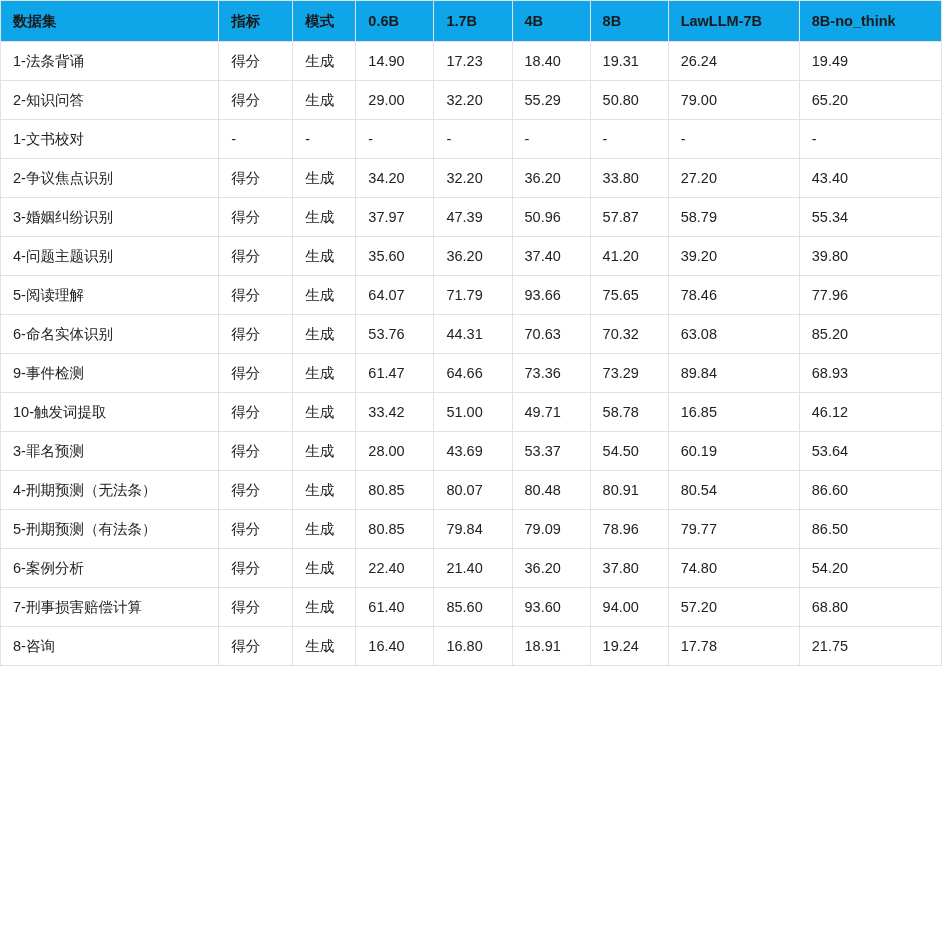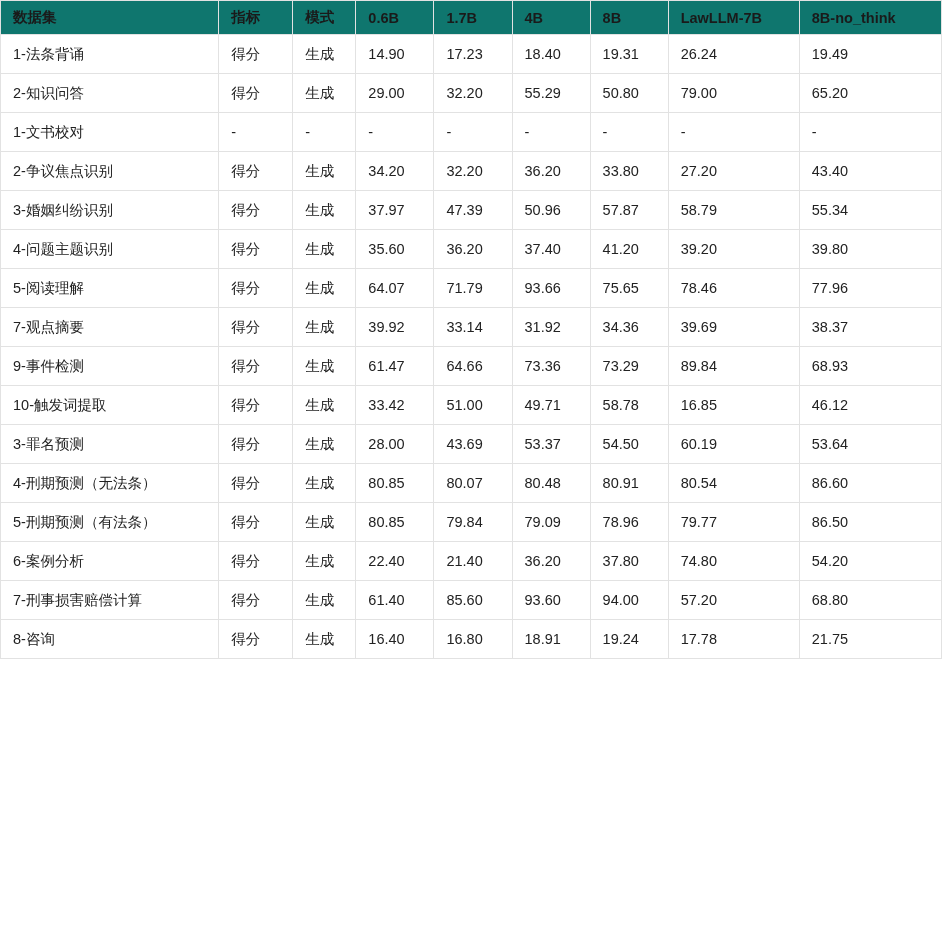--- a/index.html
+++ b/index.html
@@ -33,9 +33,9 @@
     overflow: hidden;
   }
   table.results-table thead th {
-    background: #0f766e;
+    background: #0ea5e9;
     font-weight: bold;
-    height: 34px;
+    height: 41px;
     color: #1a1a1a;
     margin-top: 41px;
   }

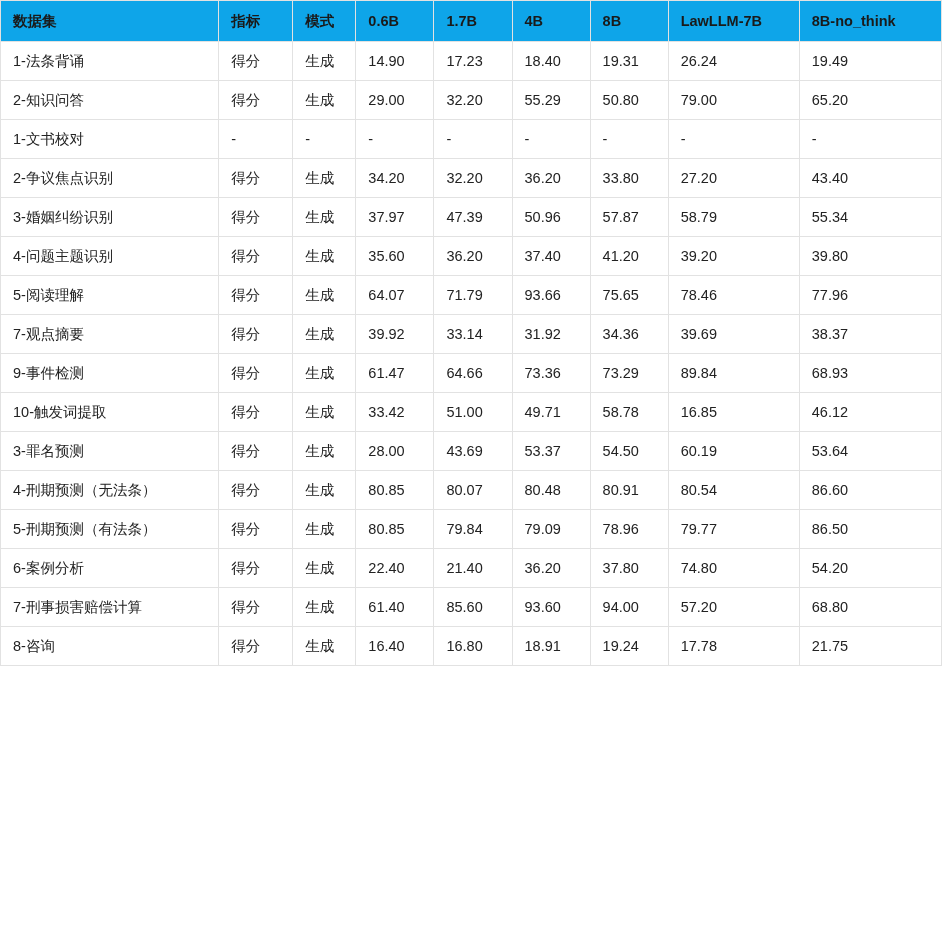--- a/index.html
+++ b/index.html
@@ -158,6 +158,17 @@
         <td>77.96</td>
       </tr>
       <tr>
+        <td>6-命名实体识别</td>
+        <td>得分</td>
+        <td>生成</td>
+        <td>53.76</td>
+        <td>44.31</td>
+        <td>70.63</td>
+        <td>70.32</td>
+        <td>63.08</td>
+        <td>85.20</td>
+      </tr>
+      <tr>
         <td>7-观点摘要</td>
         <td>得分</td>
         <td>生成</td>

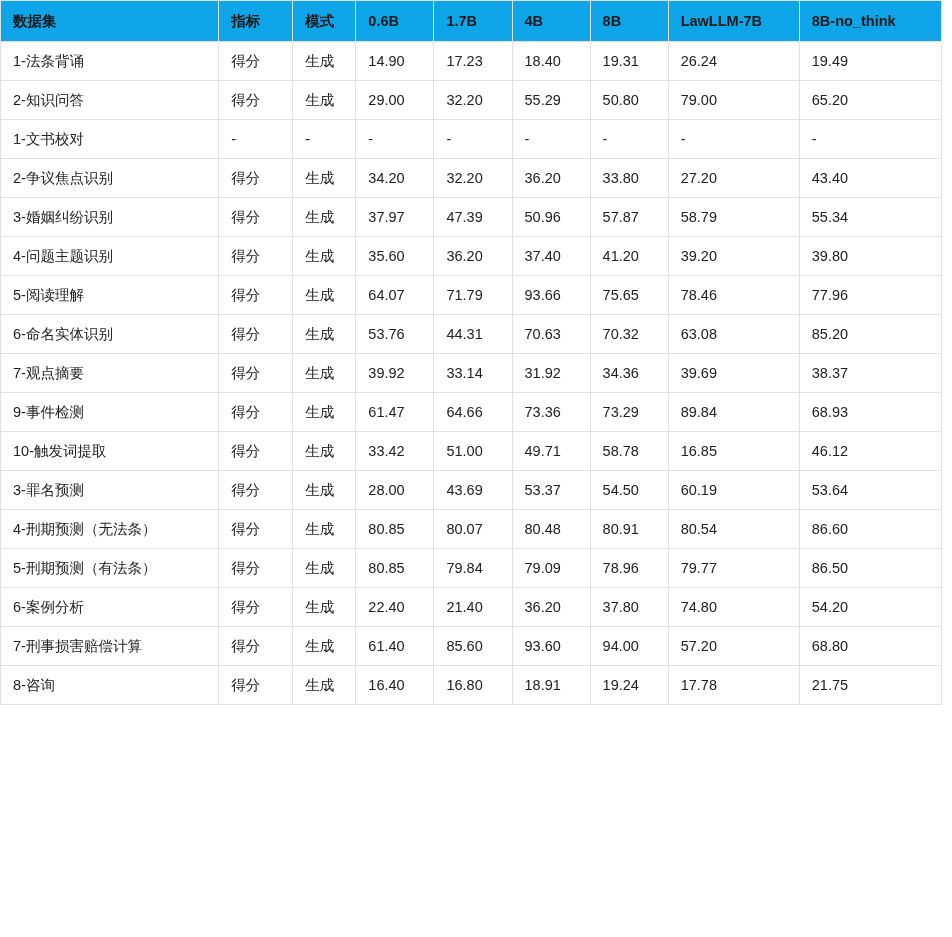--- a/index.html
+++ b/index.html
@@ -169,17 +169,6 @@
         <td>85.20</td>
       </tr>
       <tr>
-        <td>7-观点摘要</td>
-        <td>得分</td>
-        <td>生成</td>
-        <td>39.92</td>
-        <td>33.14</td>
-        <td>31.92</td>
-        <td>34.36</td>
-        <td>39.69</td>
-        <td>38.37</td>
-      </tr>
-      <tr>
         <td>9-事件检测</td>
         <td>得分</td>
         <td>生成</td>

